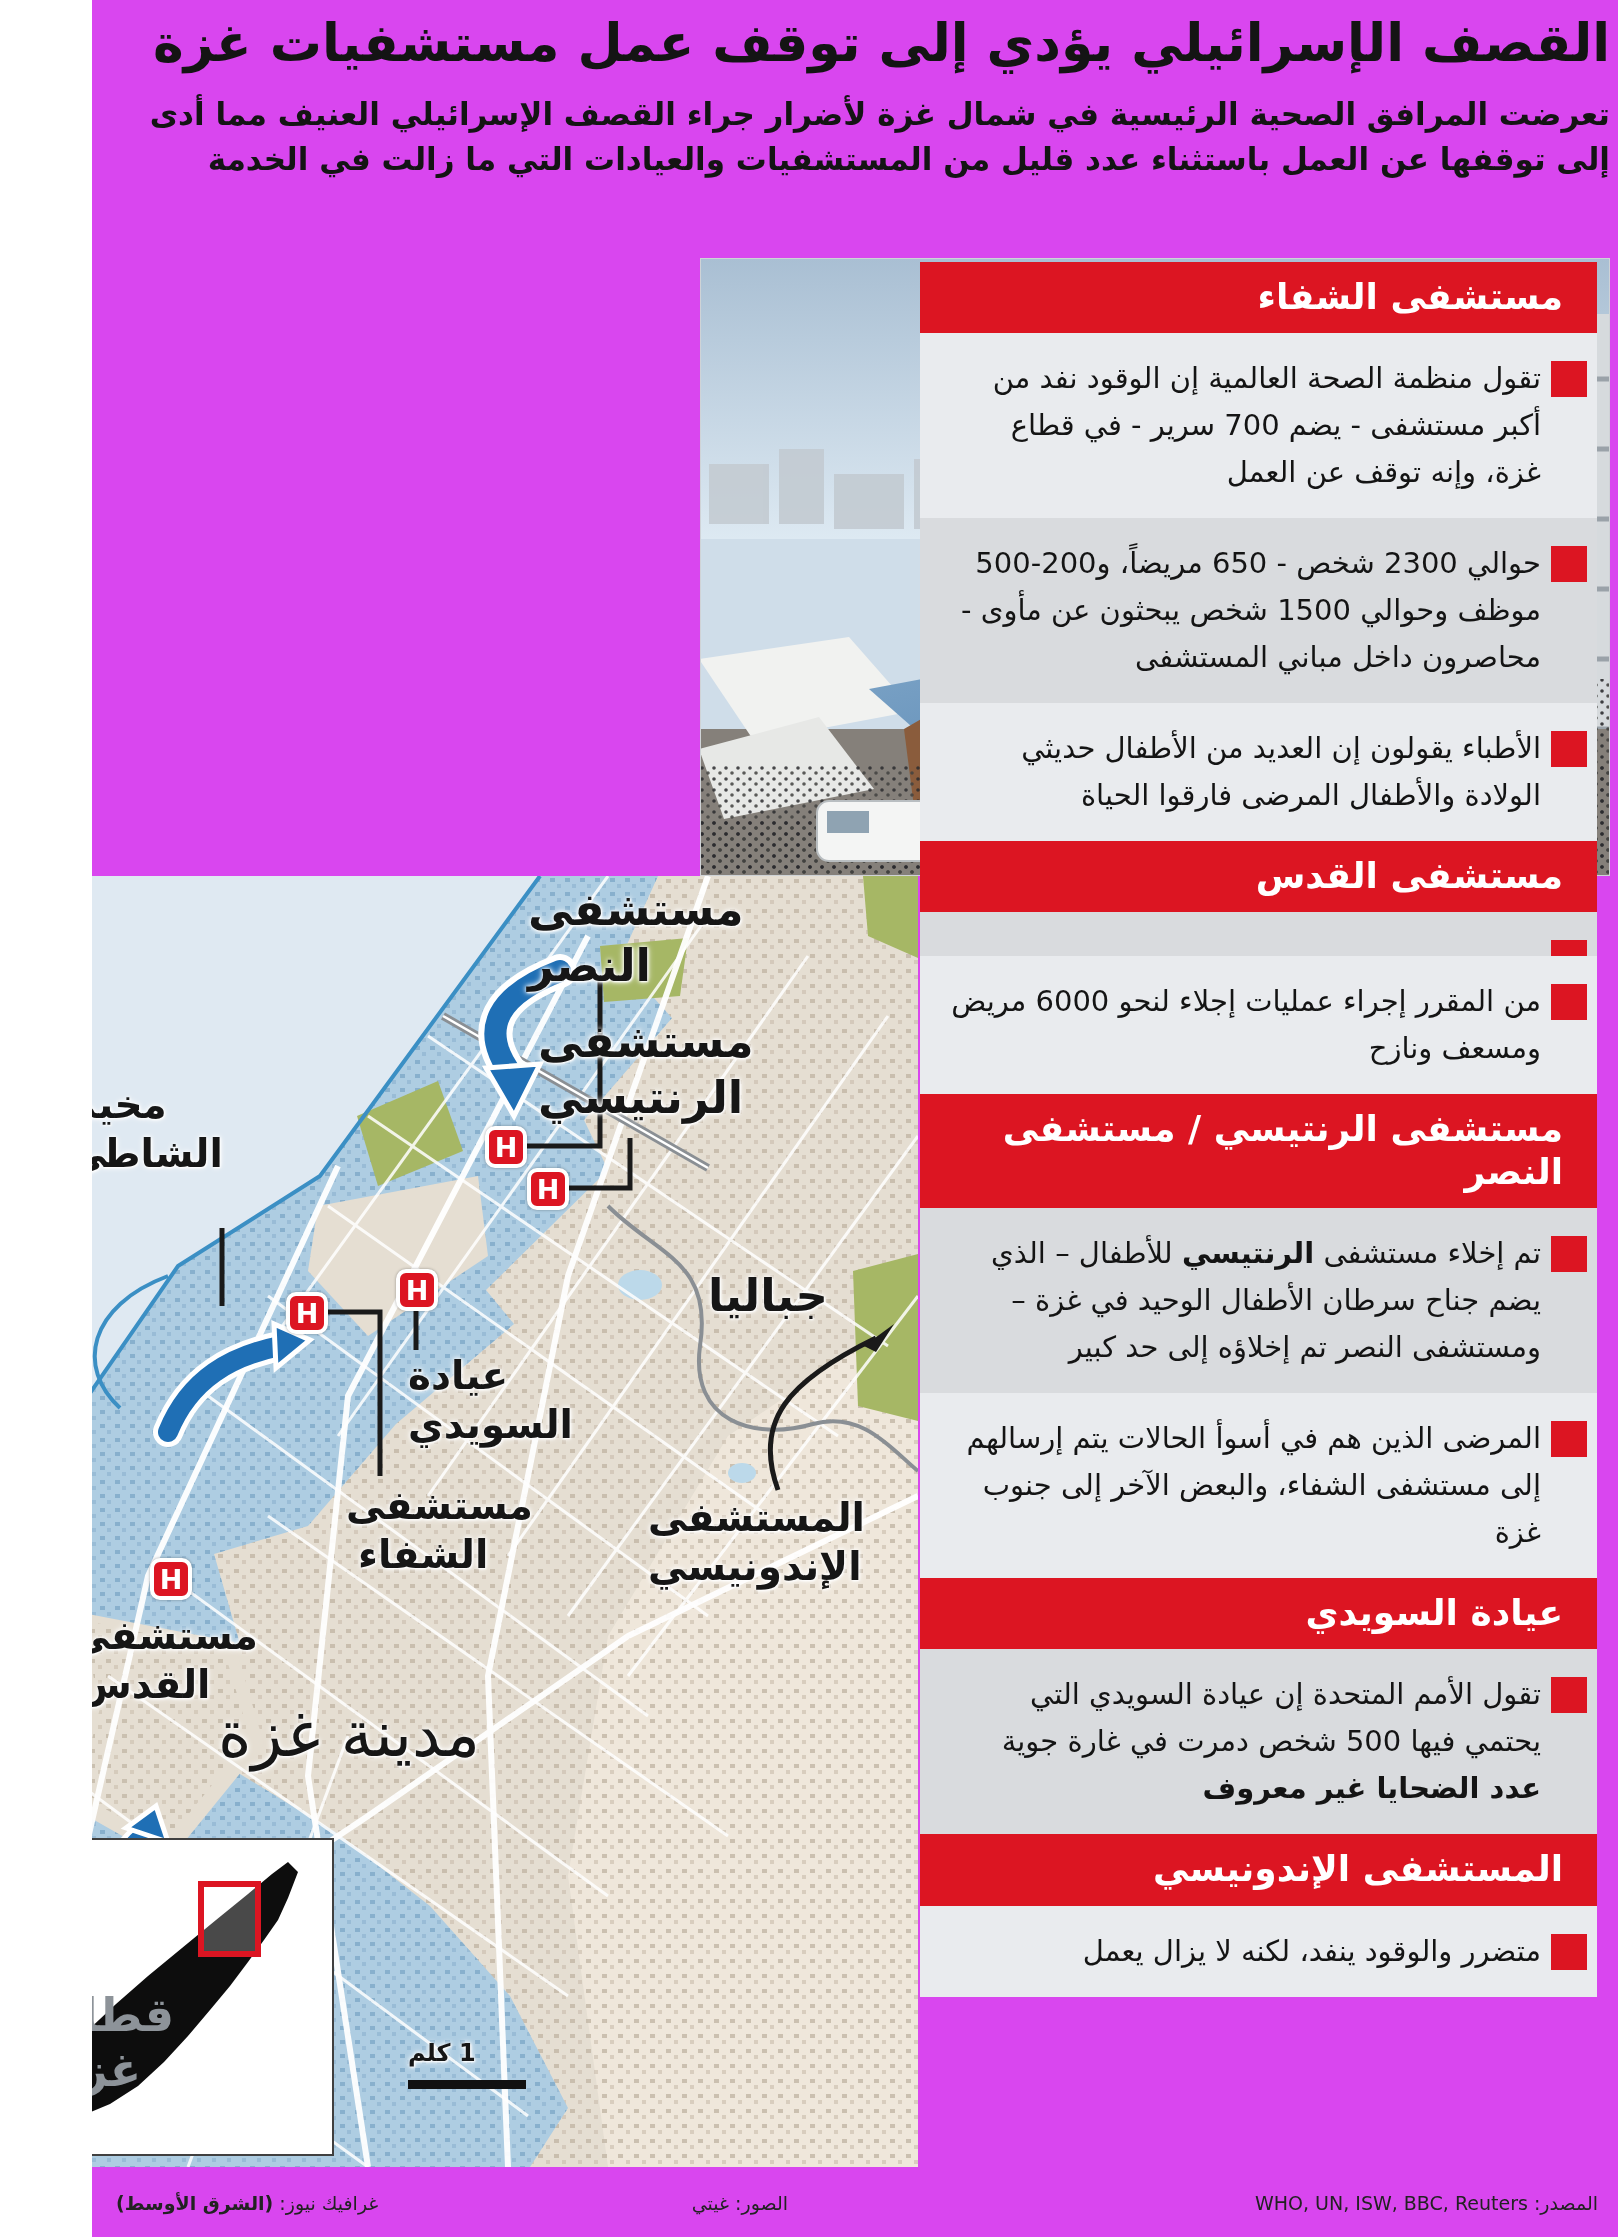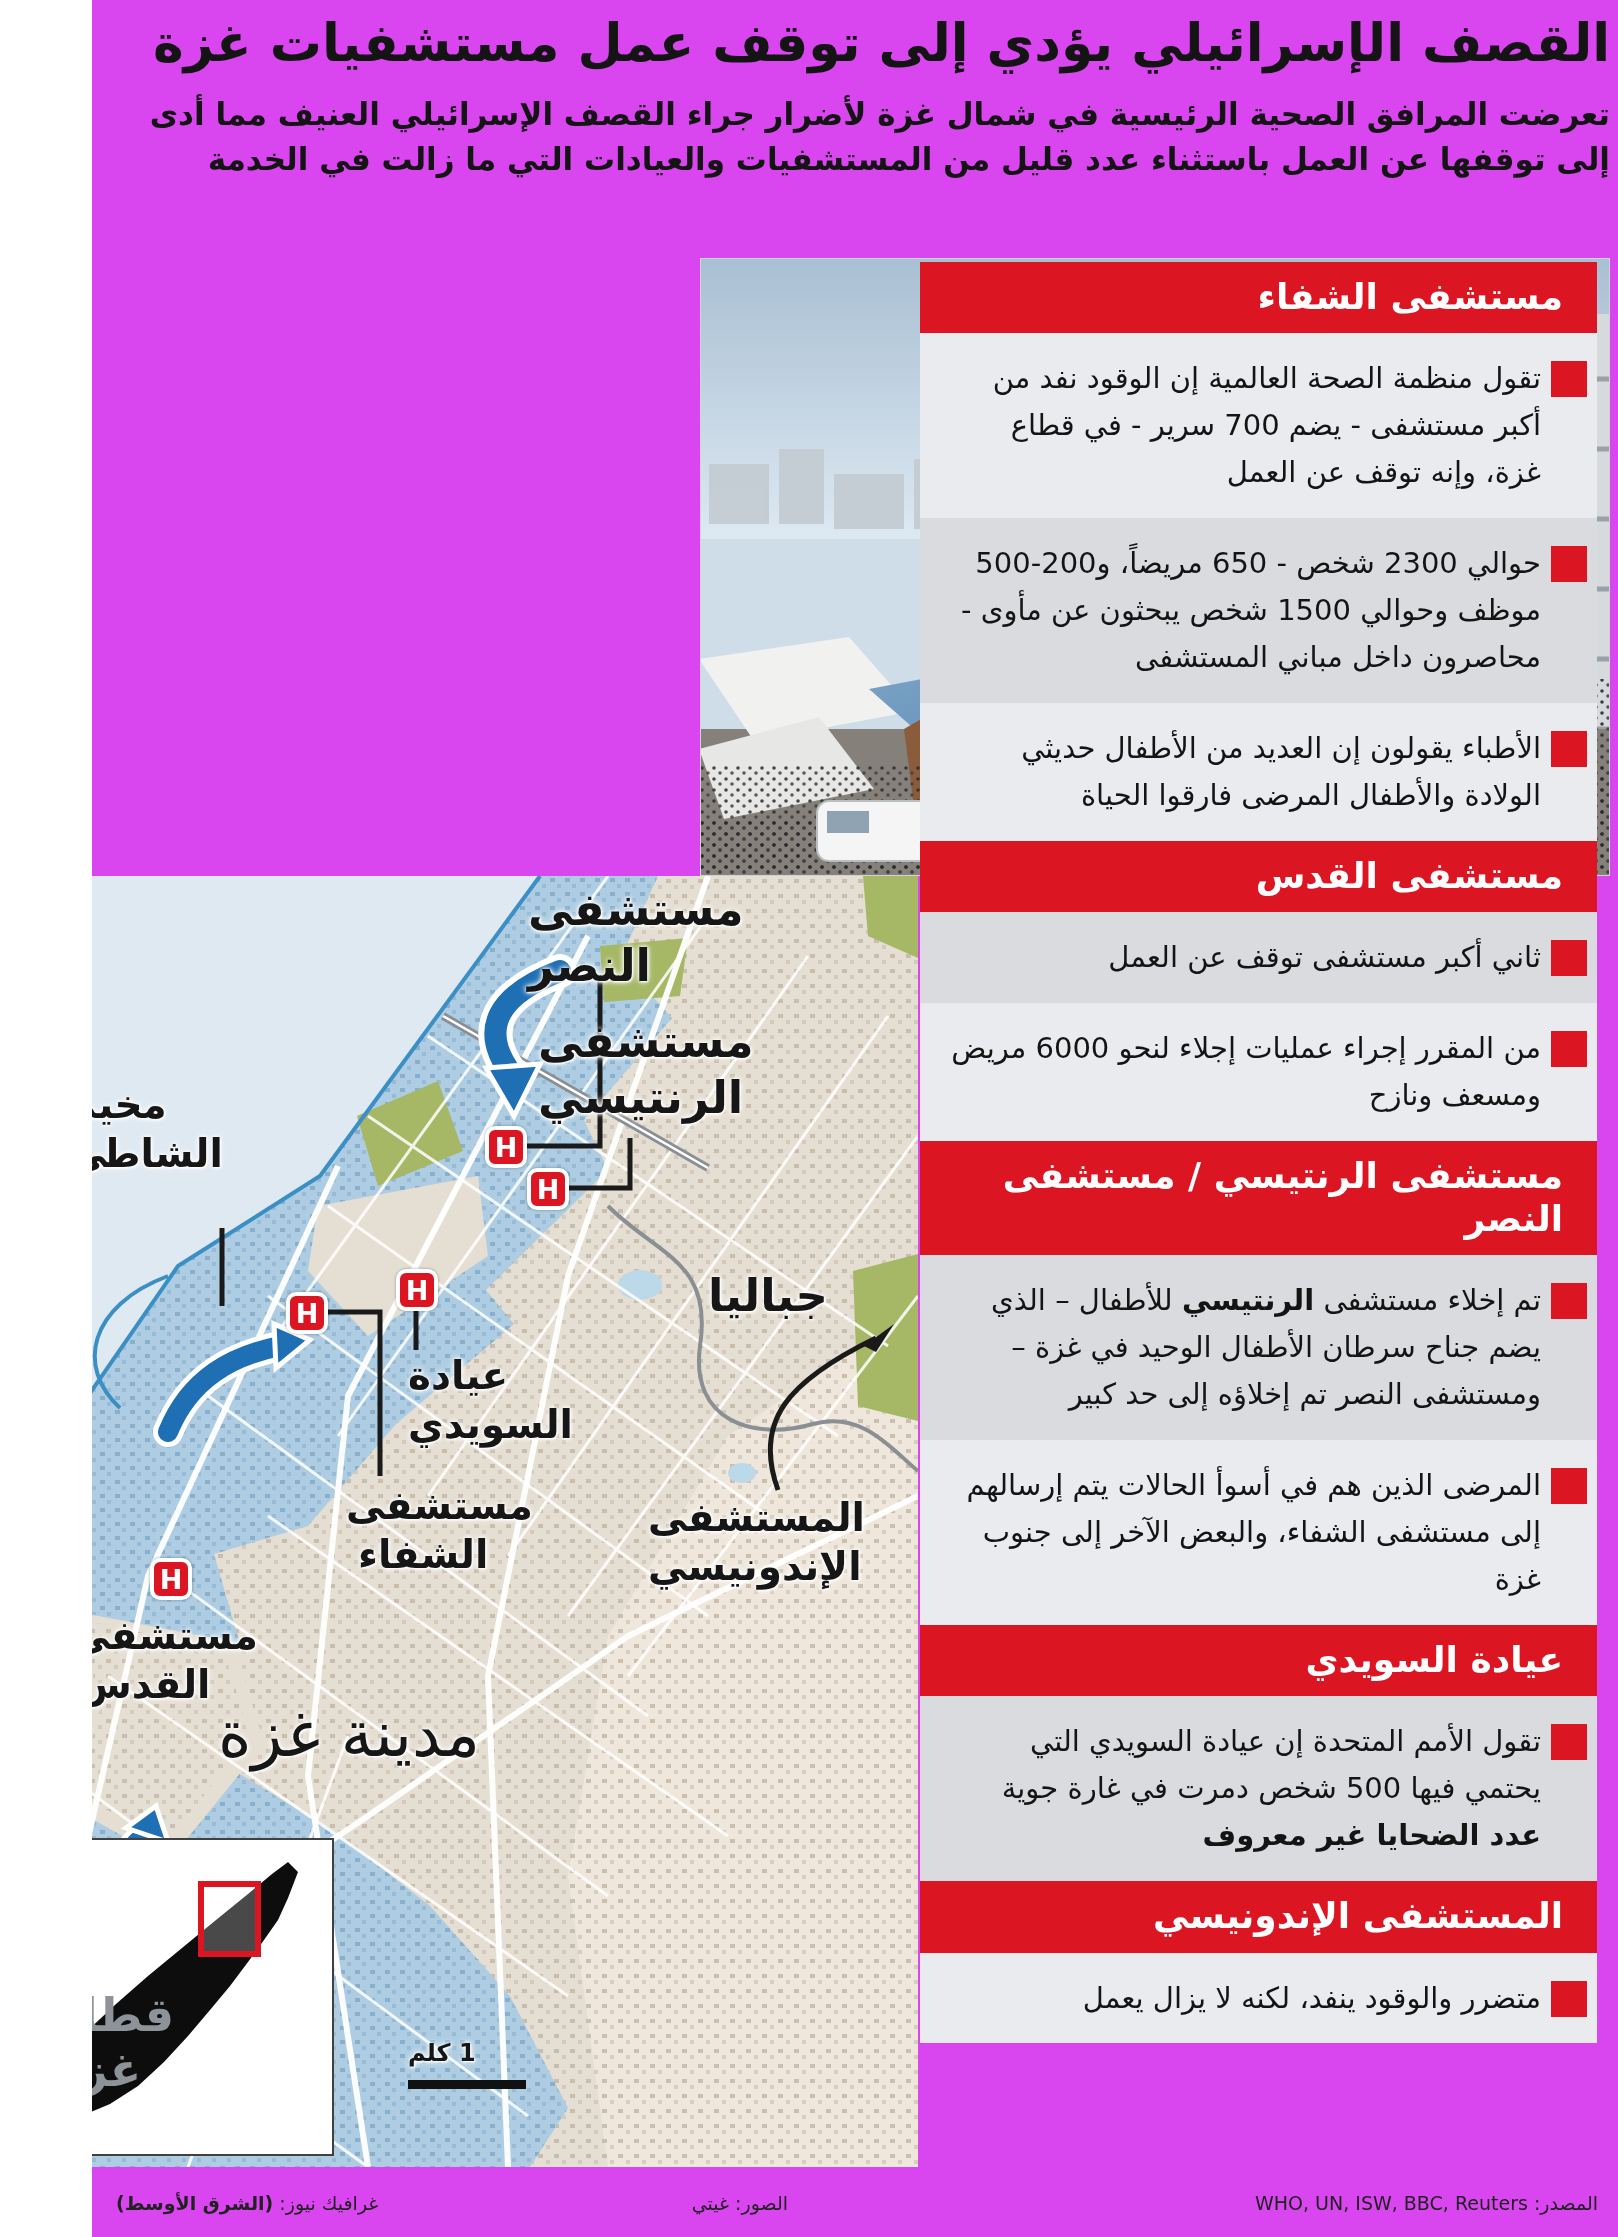--- a/index.html
+++ b/index.html
@@ -343,7 +343,6 @@
       <div class="sec-header">مستشفى القدس</div>
       <div class="bullet bg-b">
         <span class="sq"></span>
-        <p><span>ثاني أكبر مستشفى توقف عن العمل</span></p>
       </div>
       <div class="bullet bg-a">
         <span class="sq"></span>

